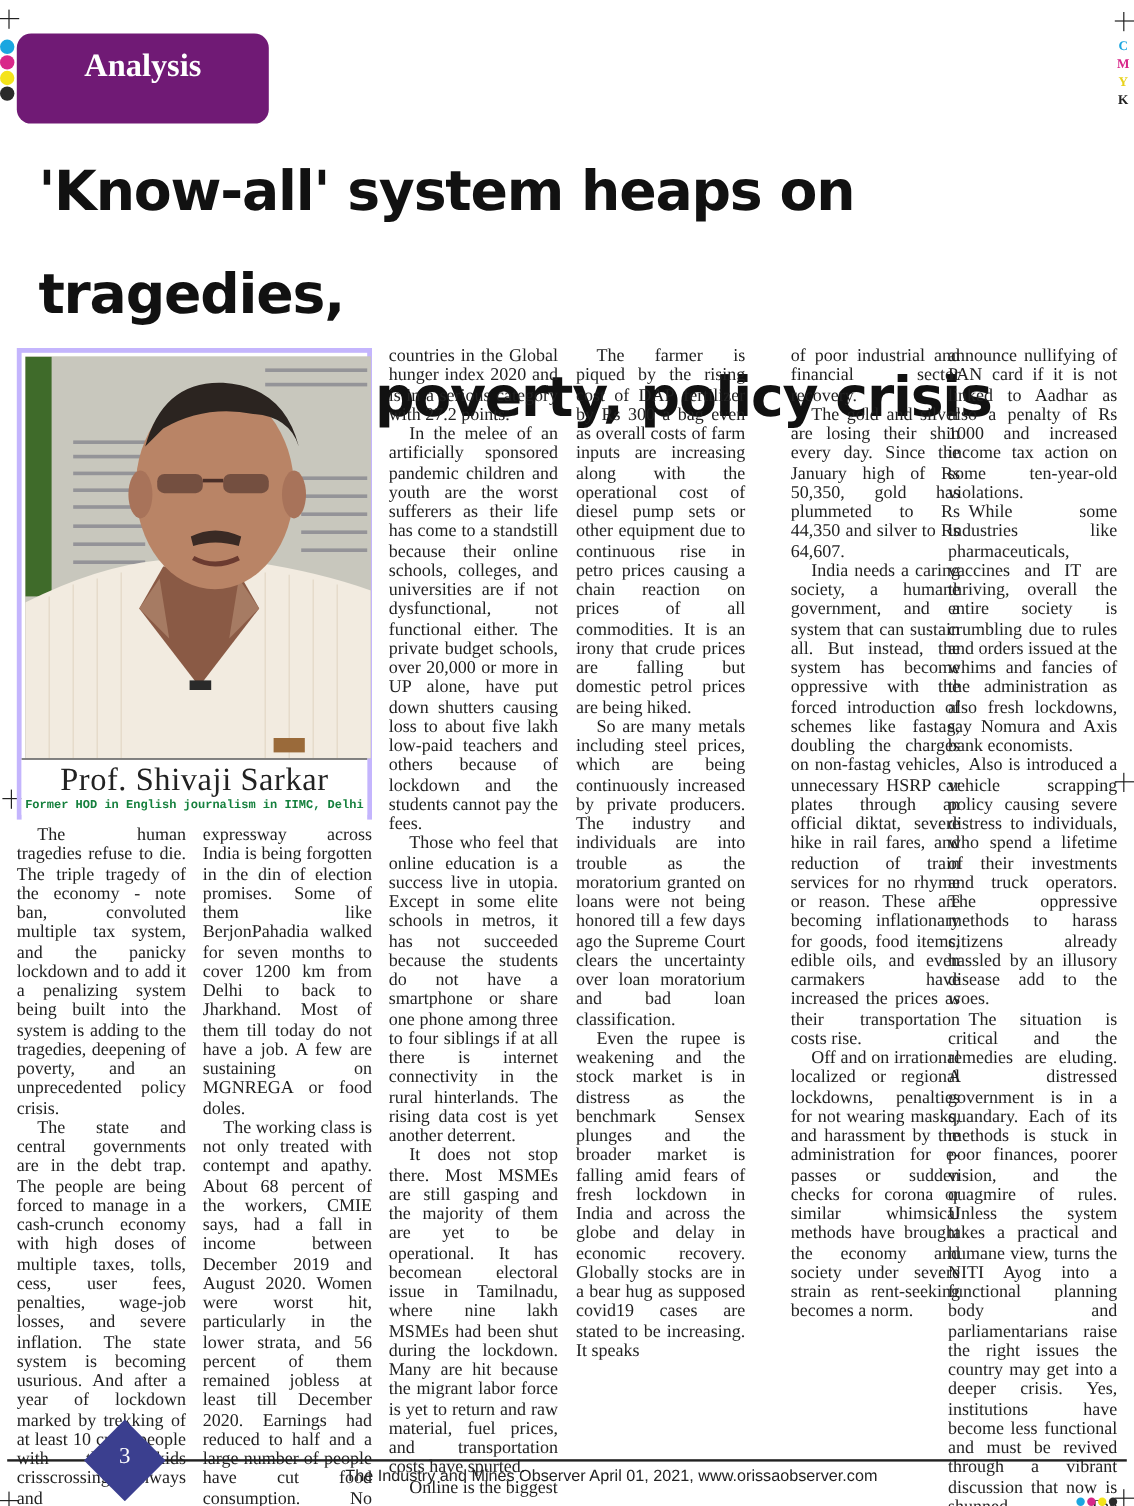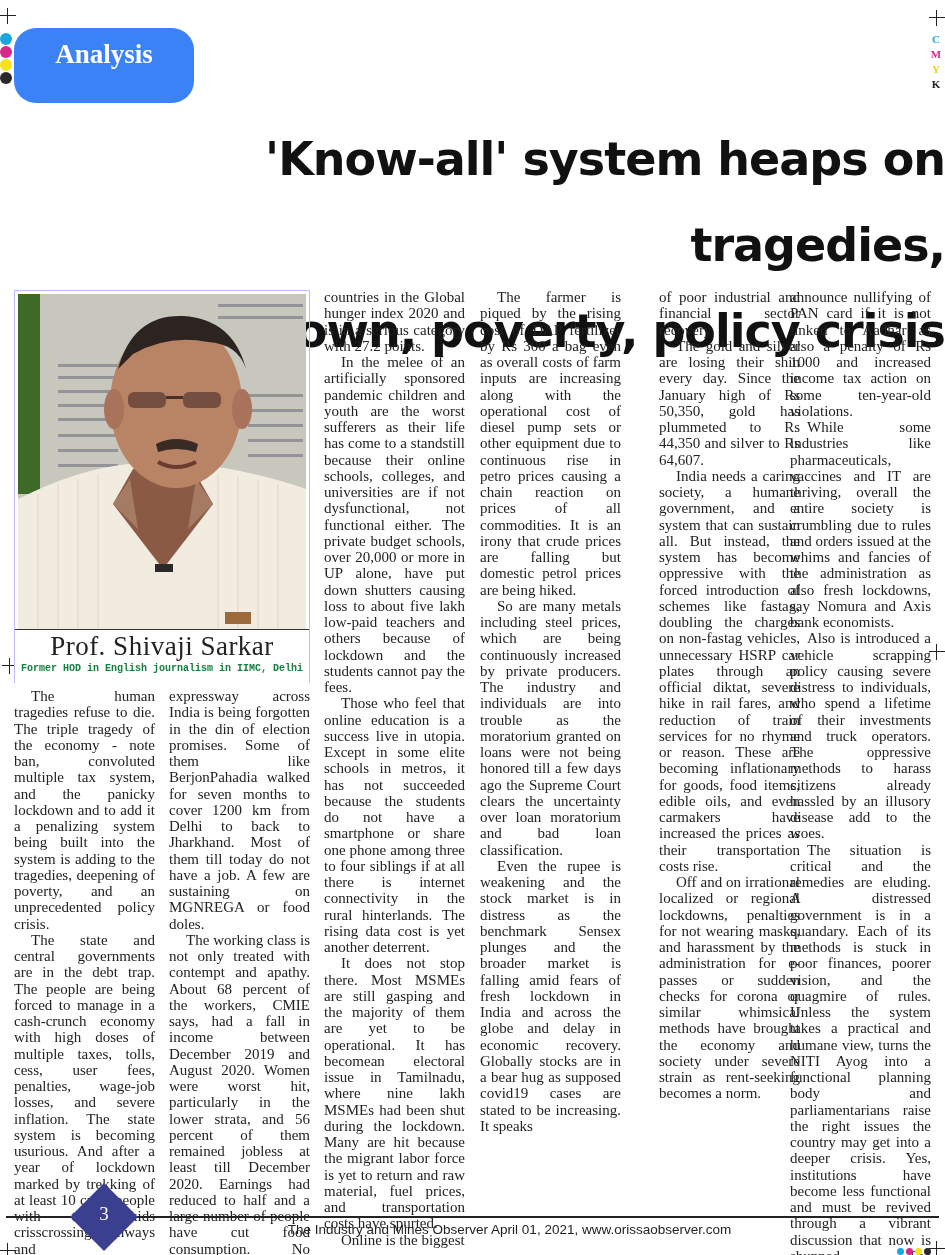--- a/index.html
+++ b/index.html
@@ -14,7 +14,7 @@
 
   .cmyk { position: absolute; right: 2px; top: 32px; width: 14px; text-align: center; font-family: "Liberation Serif", serif; font-weight: bold; font-size: 11px; line-height: 15px; }
 
-  .section-tag { position: absolute; left: 14px; top: 28px; width: 180px; height: 75px; background: #3b82f6; border-radius: 22px; }
+  .section-tag { position: absolute; left: 14px; top: 28px; width: 210px; height: 75px; background: #701a75; border-radius: 12px; }
   .section-tag span { position: absolute; left: 0; right: 0; top: 11px; text-align: center; color: #fff; font-family: "Liberation Serif", serif; font-weight: bold; font-size: 27px; }
 
   .headline { position: absolute; left: 0; right: 0; top: 116px; text-align: right; font-family: "DejaVu Sans", sans-serif; font-weight: bold; font-size: 46px; line-height: 86px; color: #111; letter-spacing: -1px; }

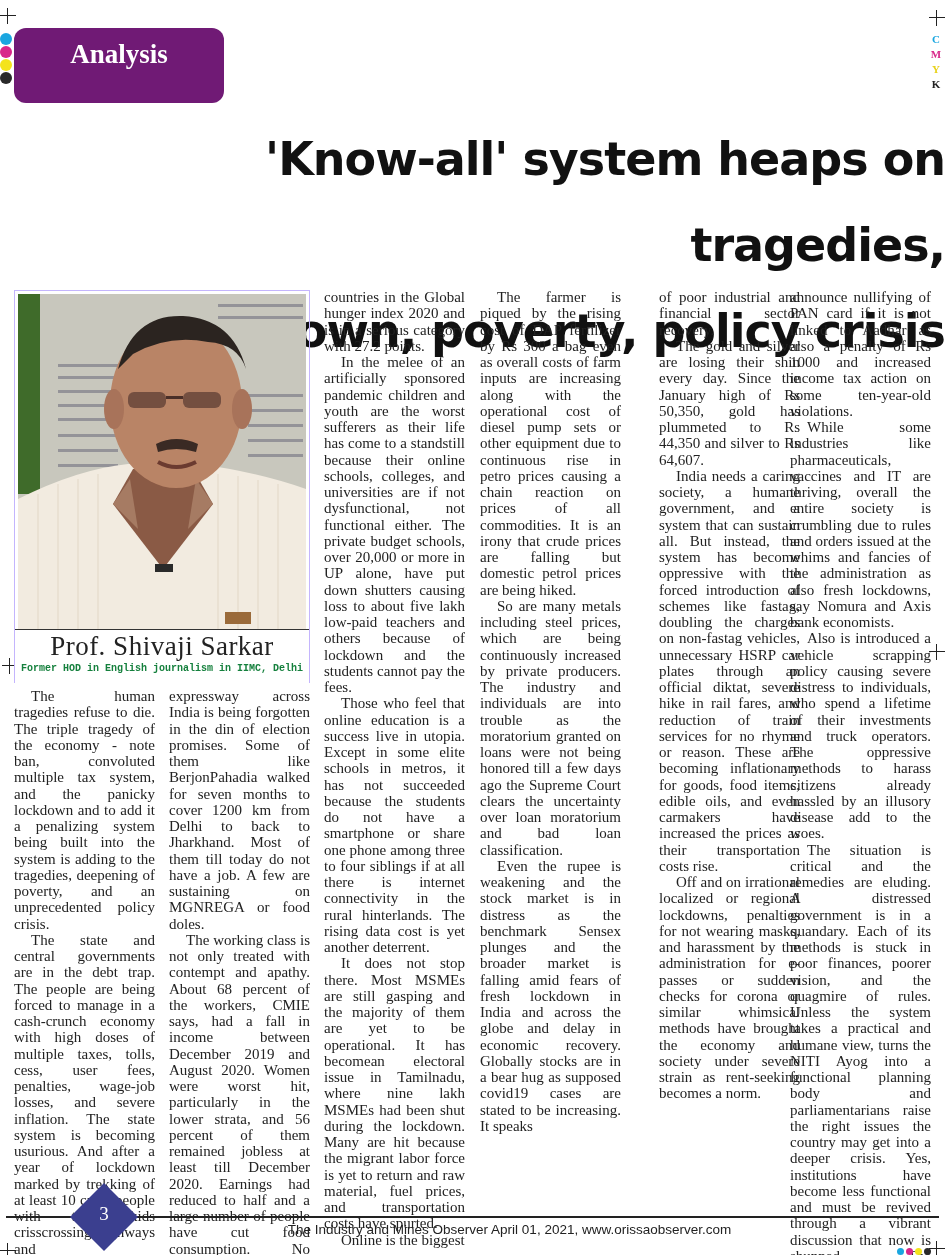--- a/index.html
+++ b/index.html
@@ -17,7 +17,7 @@
   .section-tag { position: absolute; left: 14px; top: 28px; width: 210px; height: 75px; background: #701a75; border-radius: 12px; }
   .section-tag span { position: absolute; left: 0; right: 0; top: 11px; text-align: center; color: #fff; font-family: "Liberation Serif", serif; font-weight: bold; font-size: 27px; }
 
-  .headline { position: absolute; left: 0; right: 0; top: 116px; text-align: right; font-family: "DejaVu Sans", sans-serif; font-weight: bold; font-size: 46px; line-height: 86px; color: #111; letter-spacing: -1px; }
+  .headline { position: absolute; left: 0; right: 0; top: 116px; text-align: left; font-family: "DejaVu Sans", sans-serif; font-weight: bold; font-size: 46px; line-height: 86px; color: #111; letter-spacing: -1px; padding-left: 32px; }
 
   .photo-box { position: absolute; left: 14px; top: 290px; width: 296px; height: 393px; border: 1px solid #c4b5fd; box-sizing: border-box; }
   .photo { position: absolute; left: 3px; top: 3px; width: 288px; height: 335px; overflow: hidden; background: #c9c5b8; }

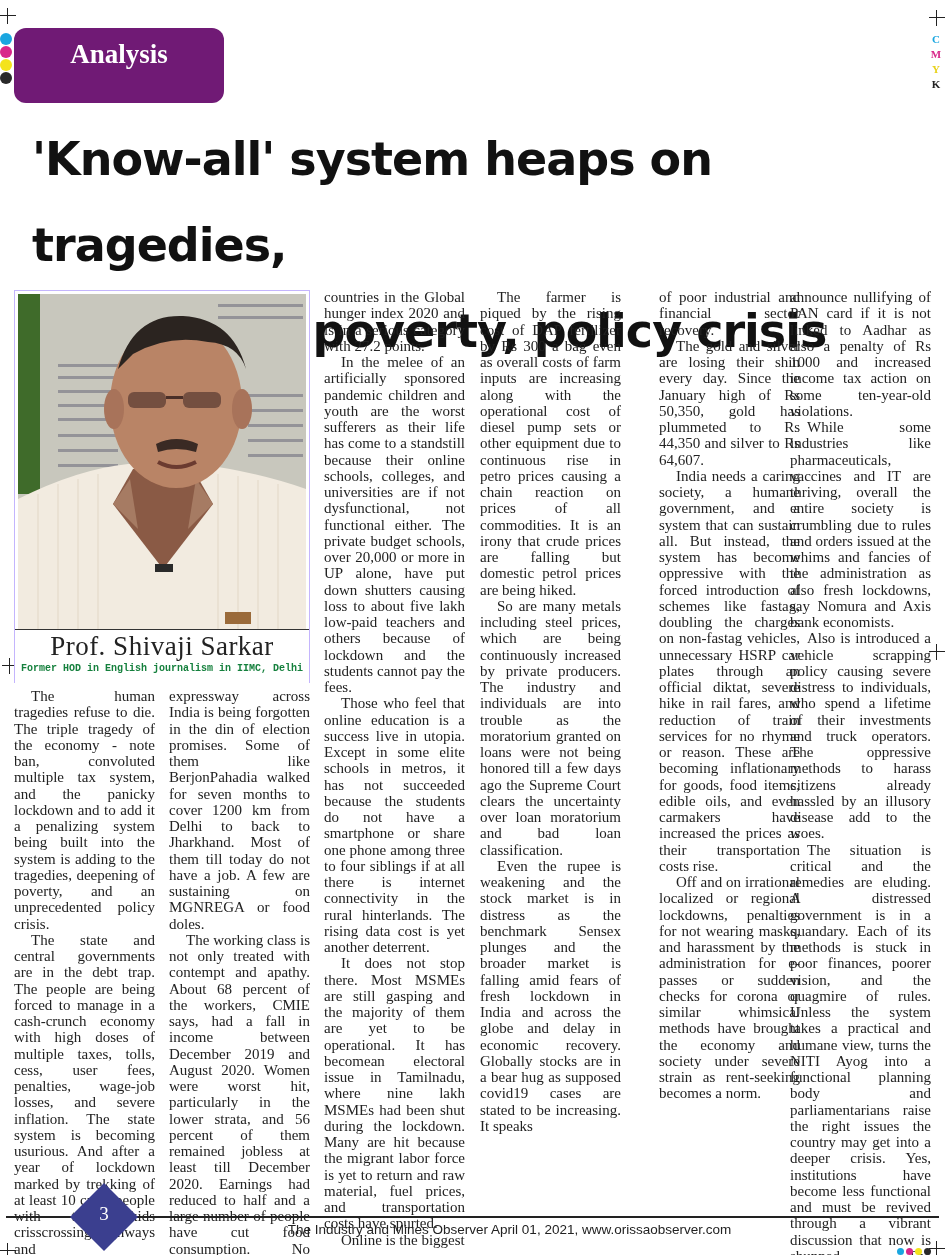--- a/index.html
+++ b/index.html
@@ -19,7 +19,7 @@
 
   .headline { position: absolute; left: 0; right: 0; top: 116px; text-align: left; font-family: "DejaVu Sans", sans-serif; font-weight: bold; font-size: 46px; line-height: 86px; color: #111; letter-spacing: -1px; padding-left: 32px; }
 
-  .photo-box { position: absolute; left: 14px; top: 290px; width: 296px; height: 393px; border: 1px solid #c4b5fd; box-sizing: border-box; }
+  .photo-box { position: absolute; left: 14px; top: 290px; width: 296px; height: 393px; border: 4px solid #c4b5fd; box-sizing: border-box; }
   .photo { position: absolute; left: 3px; top: 3px; width: 288px; height: 335px; overflow: hidden; background: #c9c5b8; }
   .caption { position: absolute; left: 0; right: 0; top: 338px; height: 54px; background: #fff; border-top: 1px solid #333; text-align: center; }
   .caption .name { display: block; font-family: "Liberation Serif", serif; font-size: 27px; line-height: 30px; color: #222; letter-spacing: 0.5px; margin-top: 1px; }

